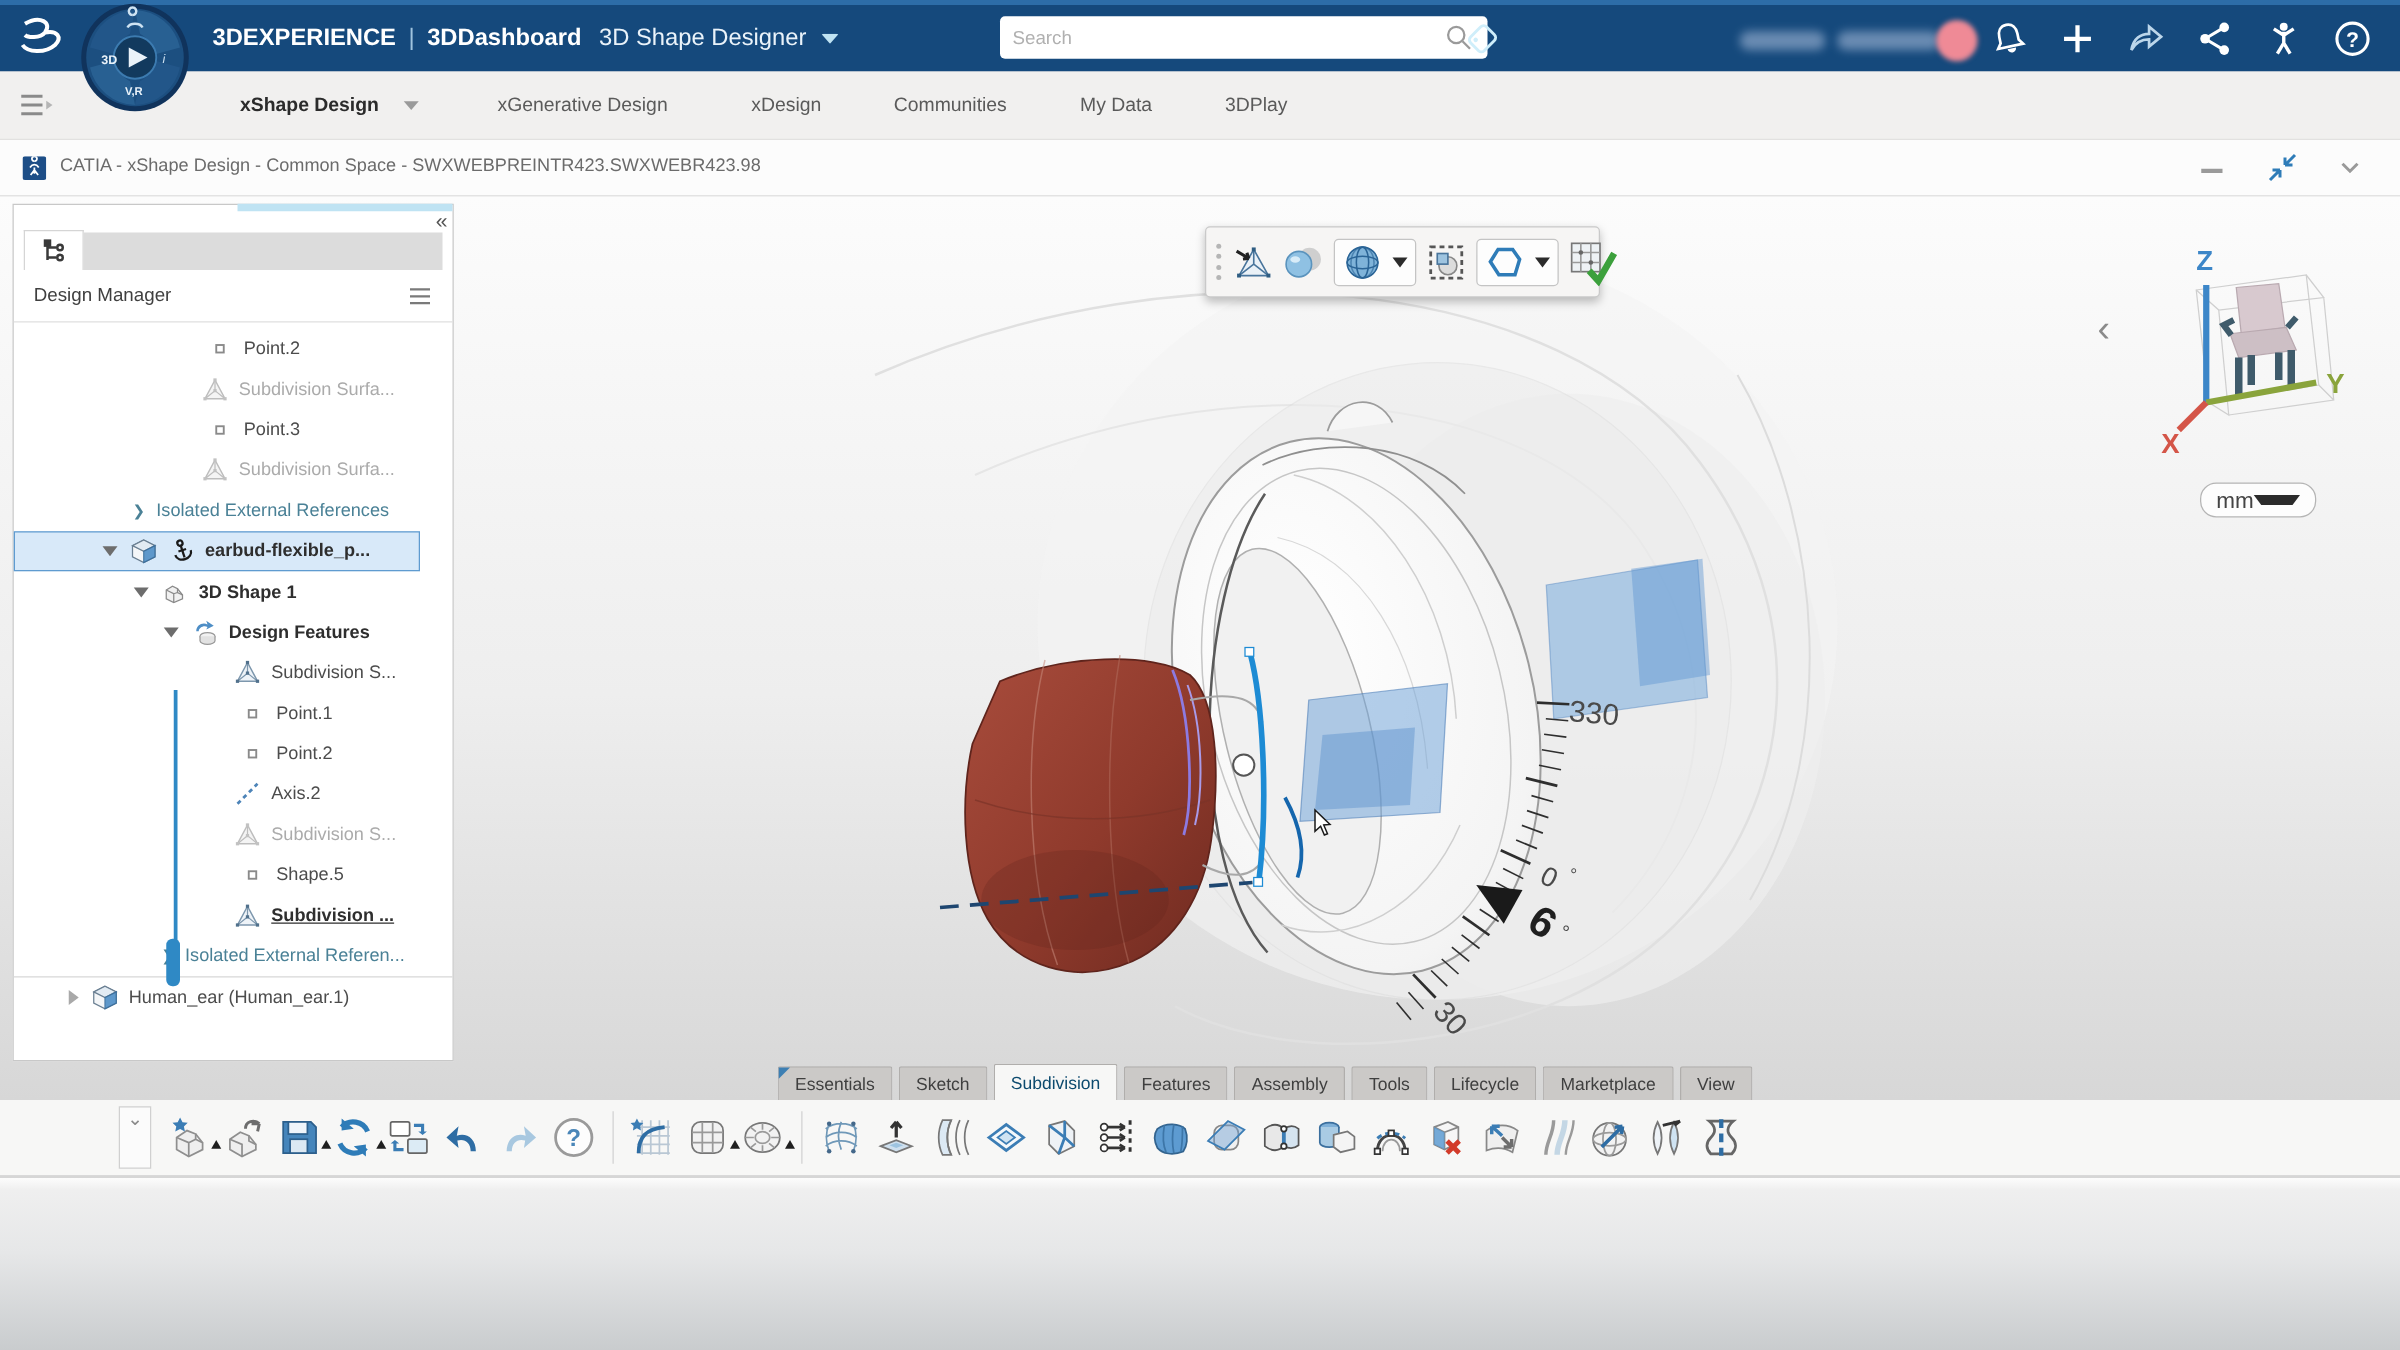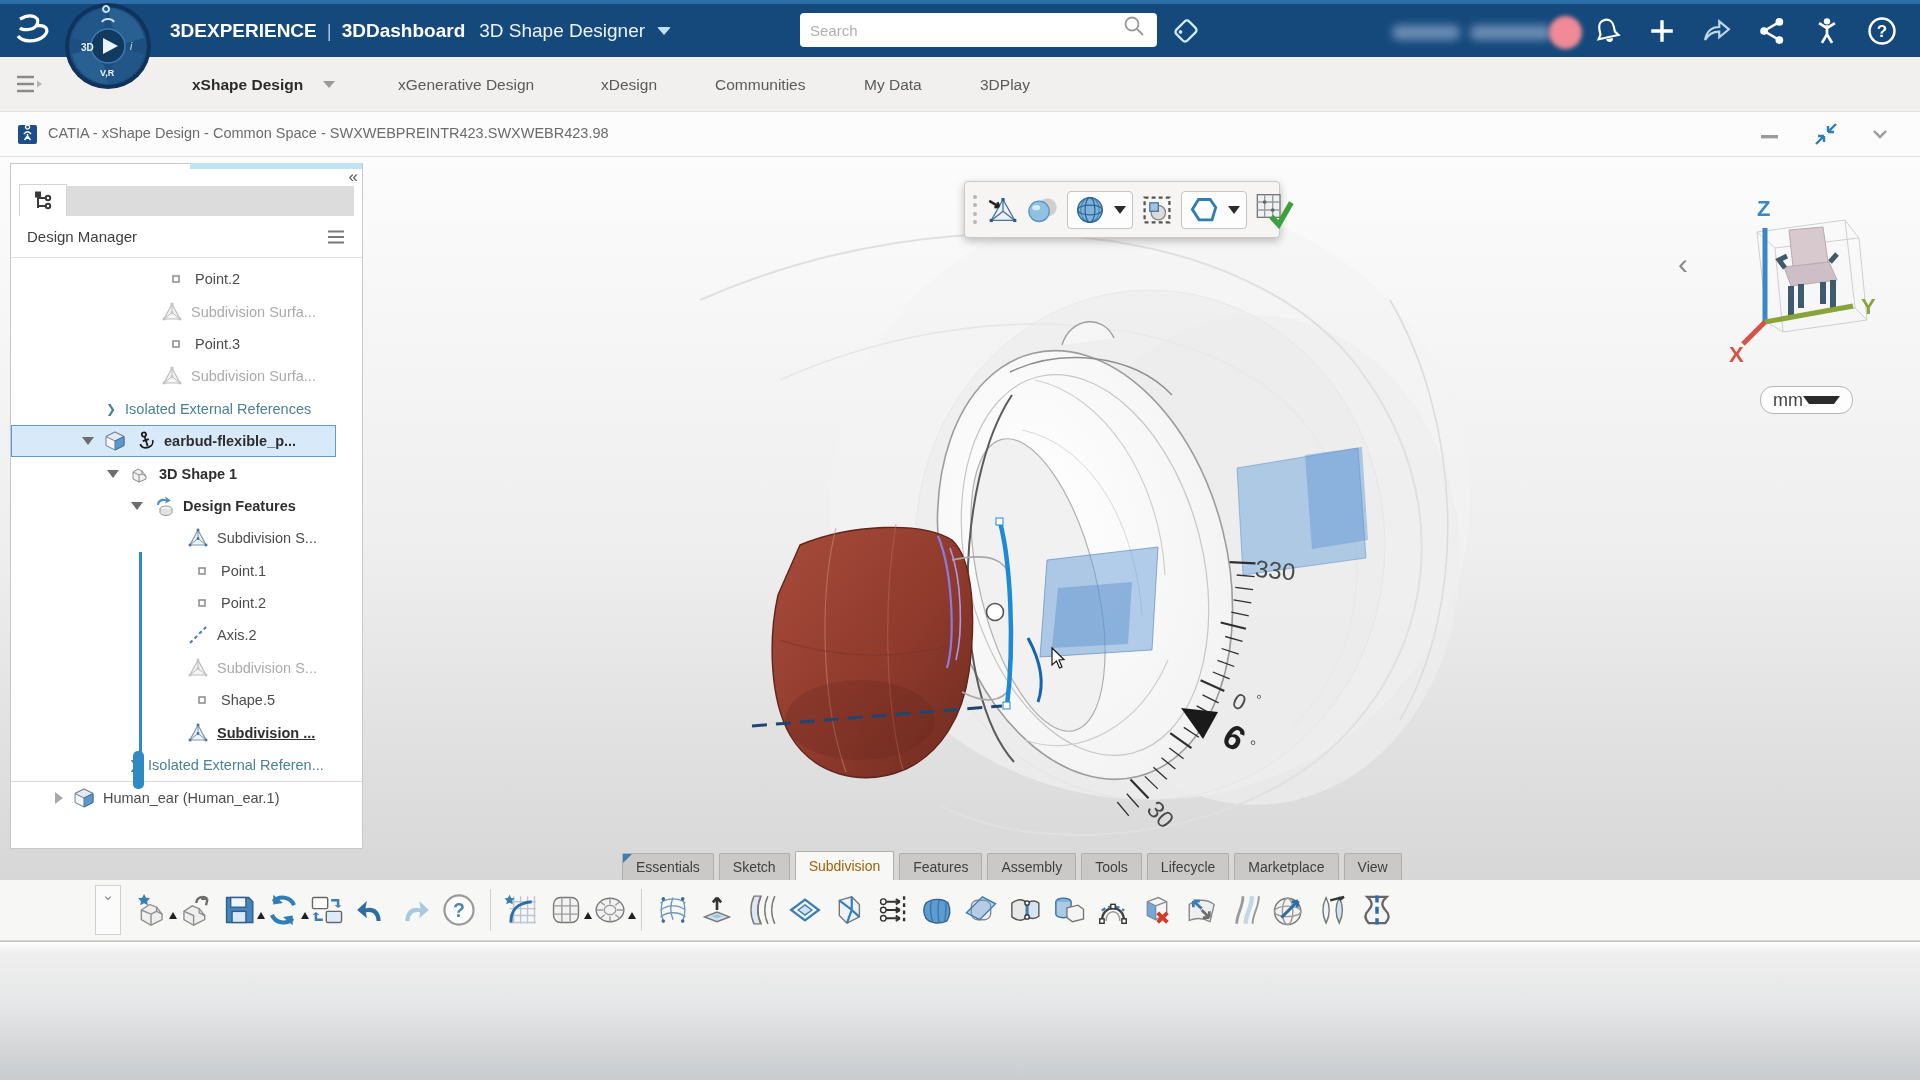--- a/index.html
+++ b/index.html
@@ -14,7 +14,7 @@
 .brand .sep{margin:0 10px;color:#9fc3de;font-weight:300}
 .brand .ctx{margin-left:14px;font-weight:400;color:#eaf3fa}
 .chevdn{width:0;height:0;border-left:7px solid transparent;border-right:7px solid transparent;border-top:8px solid #bfe3f3;margin-left:12px;border-radius:2px}
-.search{position:absolute;left:800px;top:9px;width:357px;height:34px;background:#fff;border-radius:4px;display:flex;padding:0 10px}
+.search{position:absolute;left:800px;top:9px;width:390px;height:34px;background:#fff;border-radius:4px;display:flex;align-items:center;padding:0 10px}
 .search input{flex:1;border:none;outline:none;font-size:15px;color:#444;font-family:"Liberation Sans",sans-serif}
 .search input::placeholder{color:#b0b0b0}
 .topicons{position:absolute;right:0;top:4px;height:46px;display:flex;align-items:center}

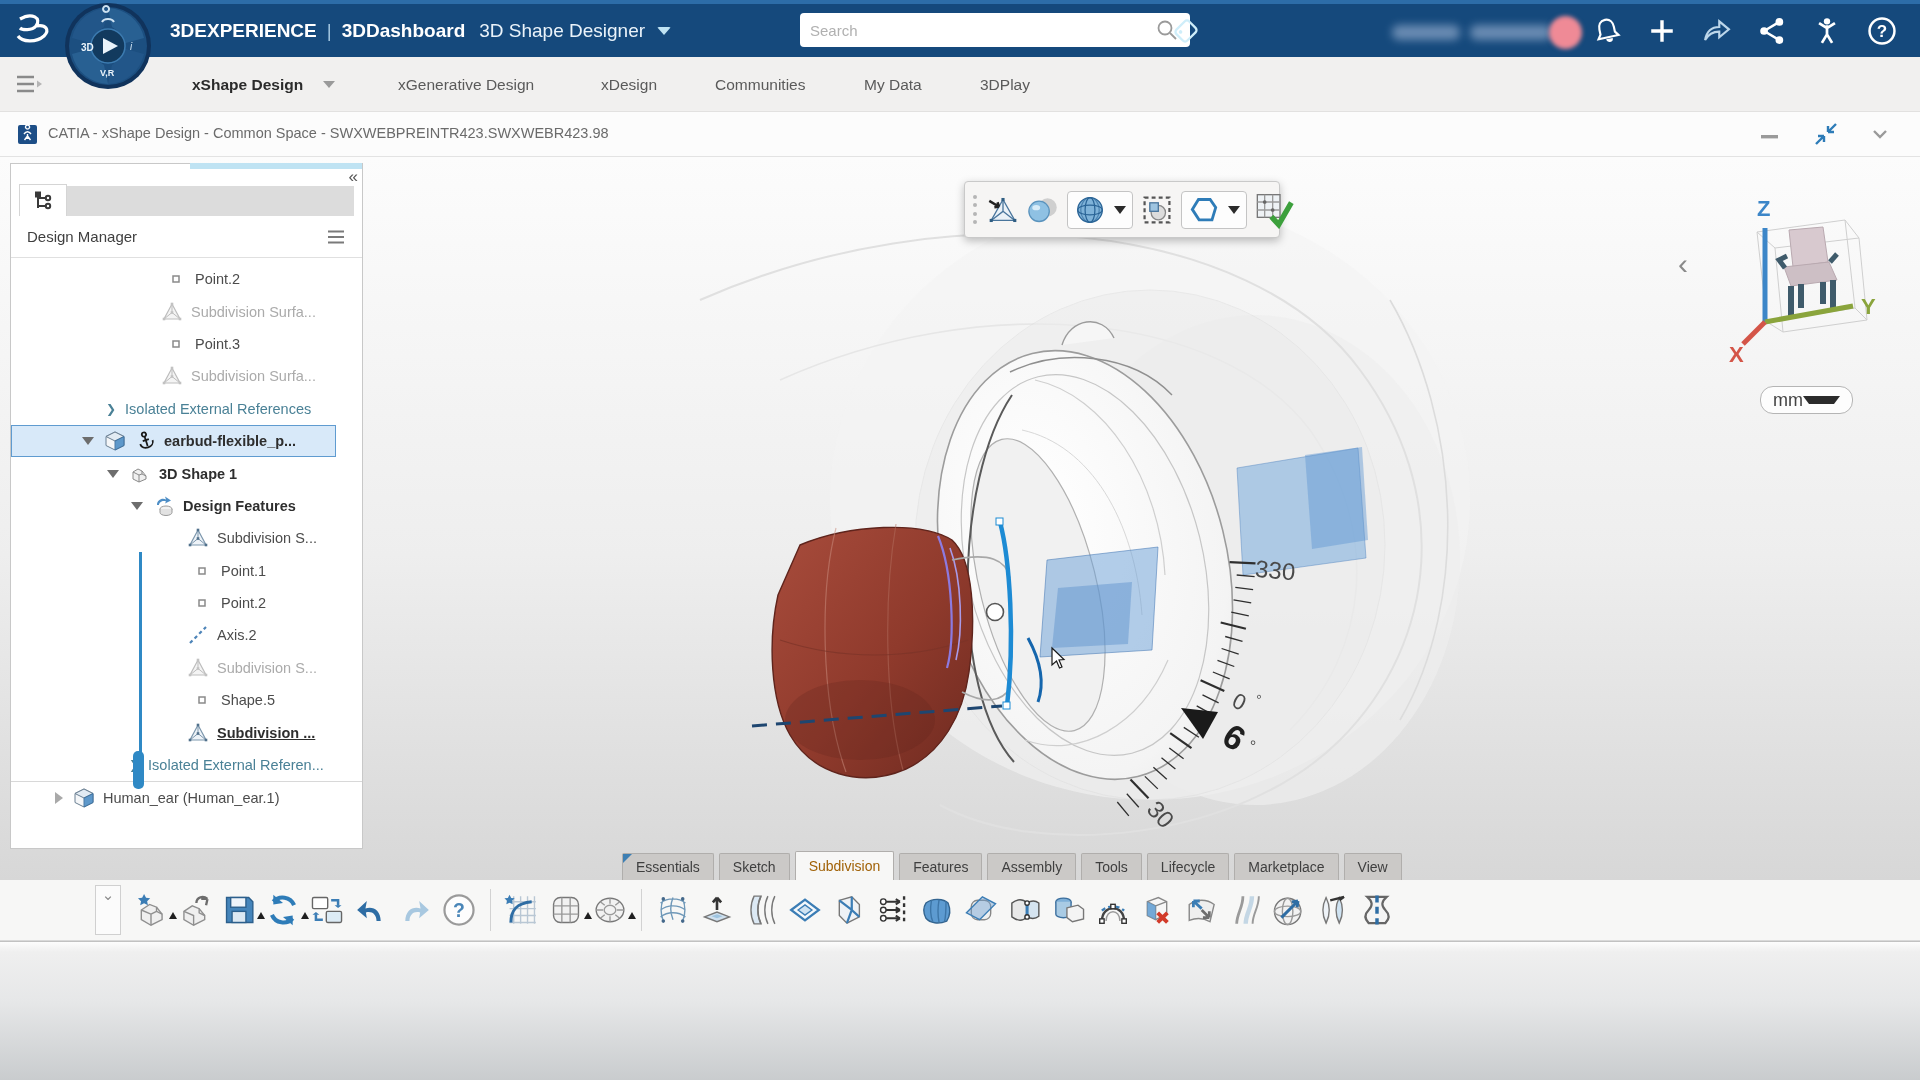--- a/index.html
+++ b/index.html
@@ -80,7 +80,7 @@
 
 .rtabs{position:absolute;left:622px;bottom:0;display:flex;gap:5px;align-items:flex-end;z-index:3}
 .rtab{position:relative;height:27px;display:flex;align-items:center;padding:0 13px;font-size:14px;color:#3f3f3f;background:#cbc9c7;border:1px solid #b0aeac;border-bottom:none;border-radius:2px 2px 0 0;cursor:pointer}
-.rtab.on{background:#f7f7f6;color:#a16207;height:29px}
+.rtab.on{background:#f7f7f6;color:#0c4a6e;height:29px}
 .rfold{position:absolute;left:0;top:0;width:0;height:0;border-top:9px solid #3d7fb3;border-right:9px solid transparent}
 
 .btoolbar{position:absolute;left:0;top:880px;width:1920px;height:61px;background:#f7f7f6;border-bottom:1px solid #d9d9d9;display:flex;align-items:center;padding-left:95px;z-index:2}

